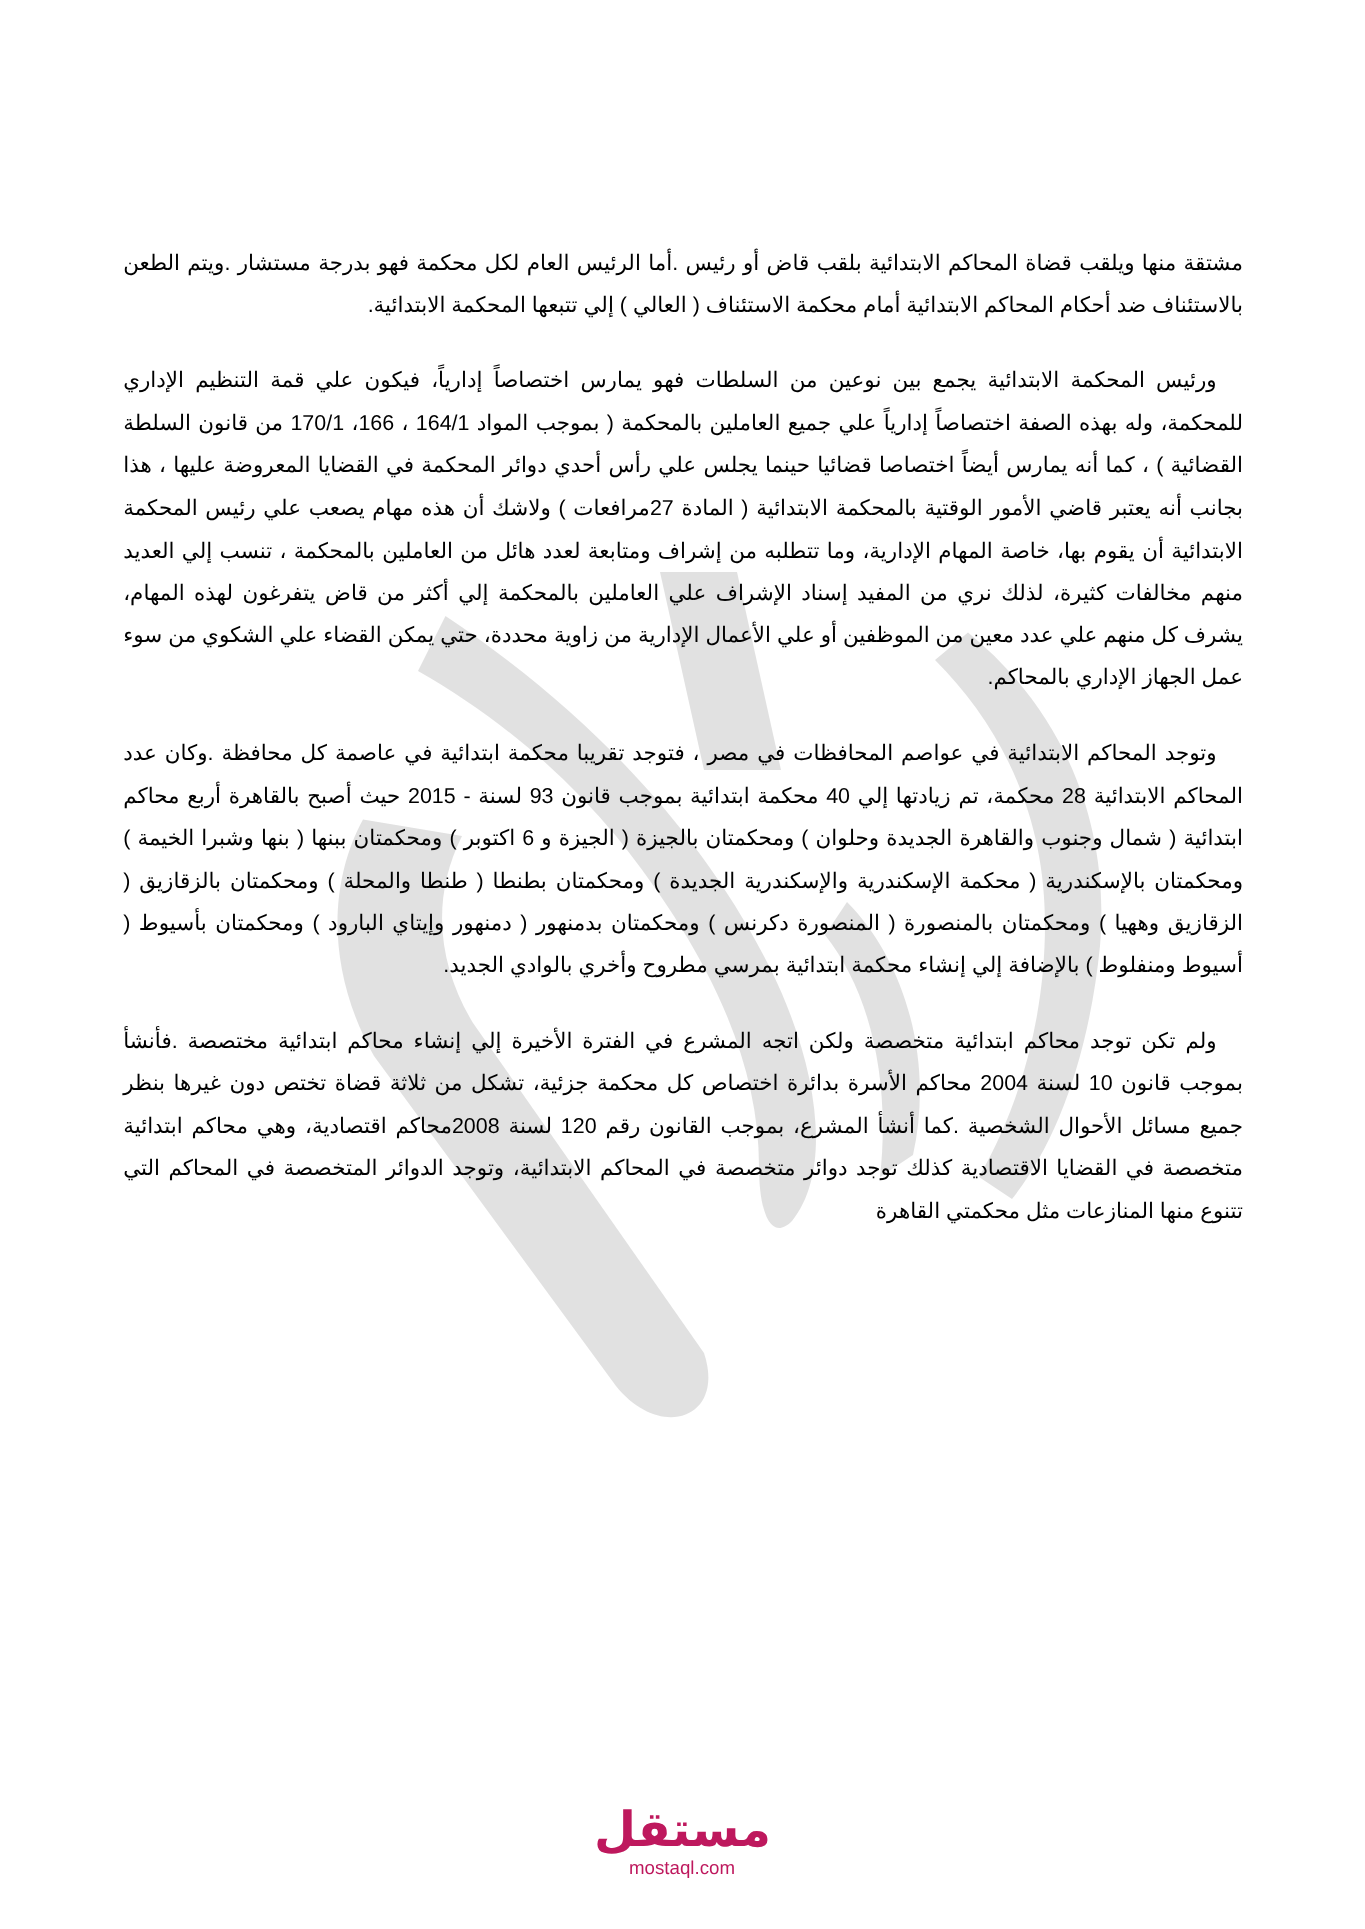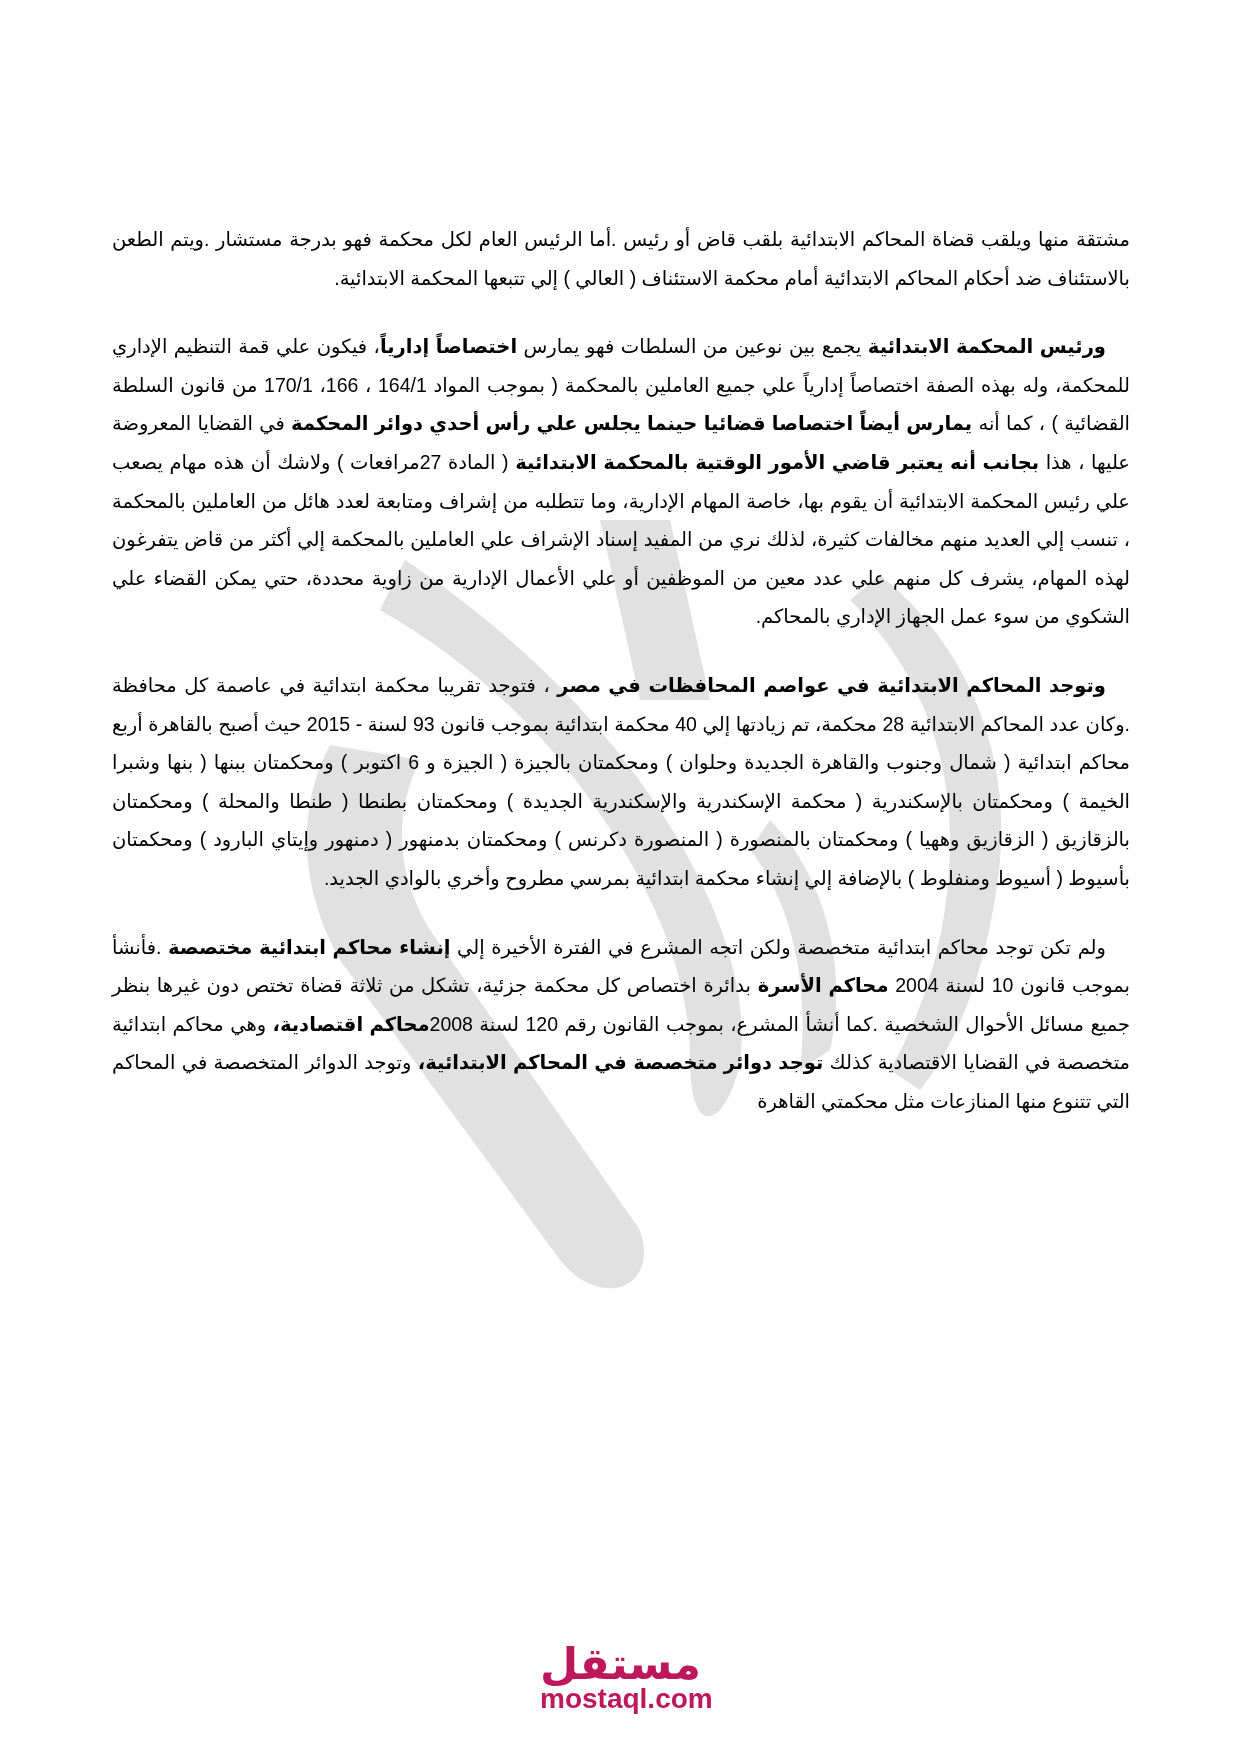--- a/index.html
+++ b/index.html
@@ -14,7 +14,7 @@
   }
   .para { margin: 0 0 30px 0; text-align-last: right; }
   .para.indent { text-indent: 24px; }
-  .para b { font-weight: bold; }
+  .para b { font-weight: normal; }
   .page-number {
     position: absolute; left: 0; width: 1241px; top: 1580px; text-align: center;
     font-family: "DejaVu Sans", sans-serif; font-weight: bold; font-size: 24px; color: #000;

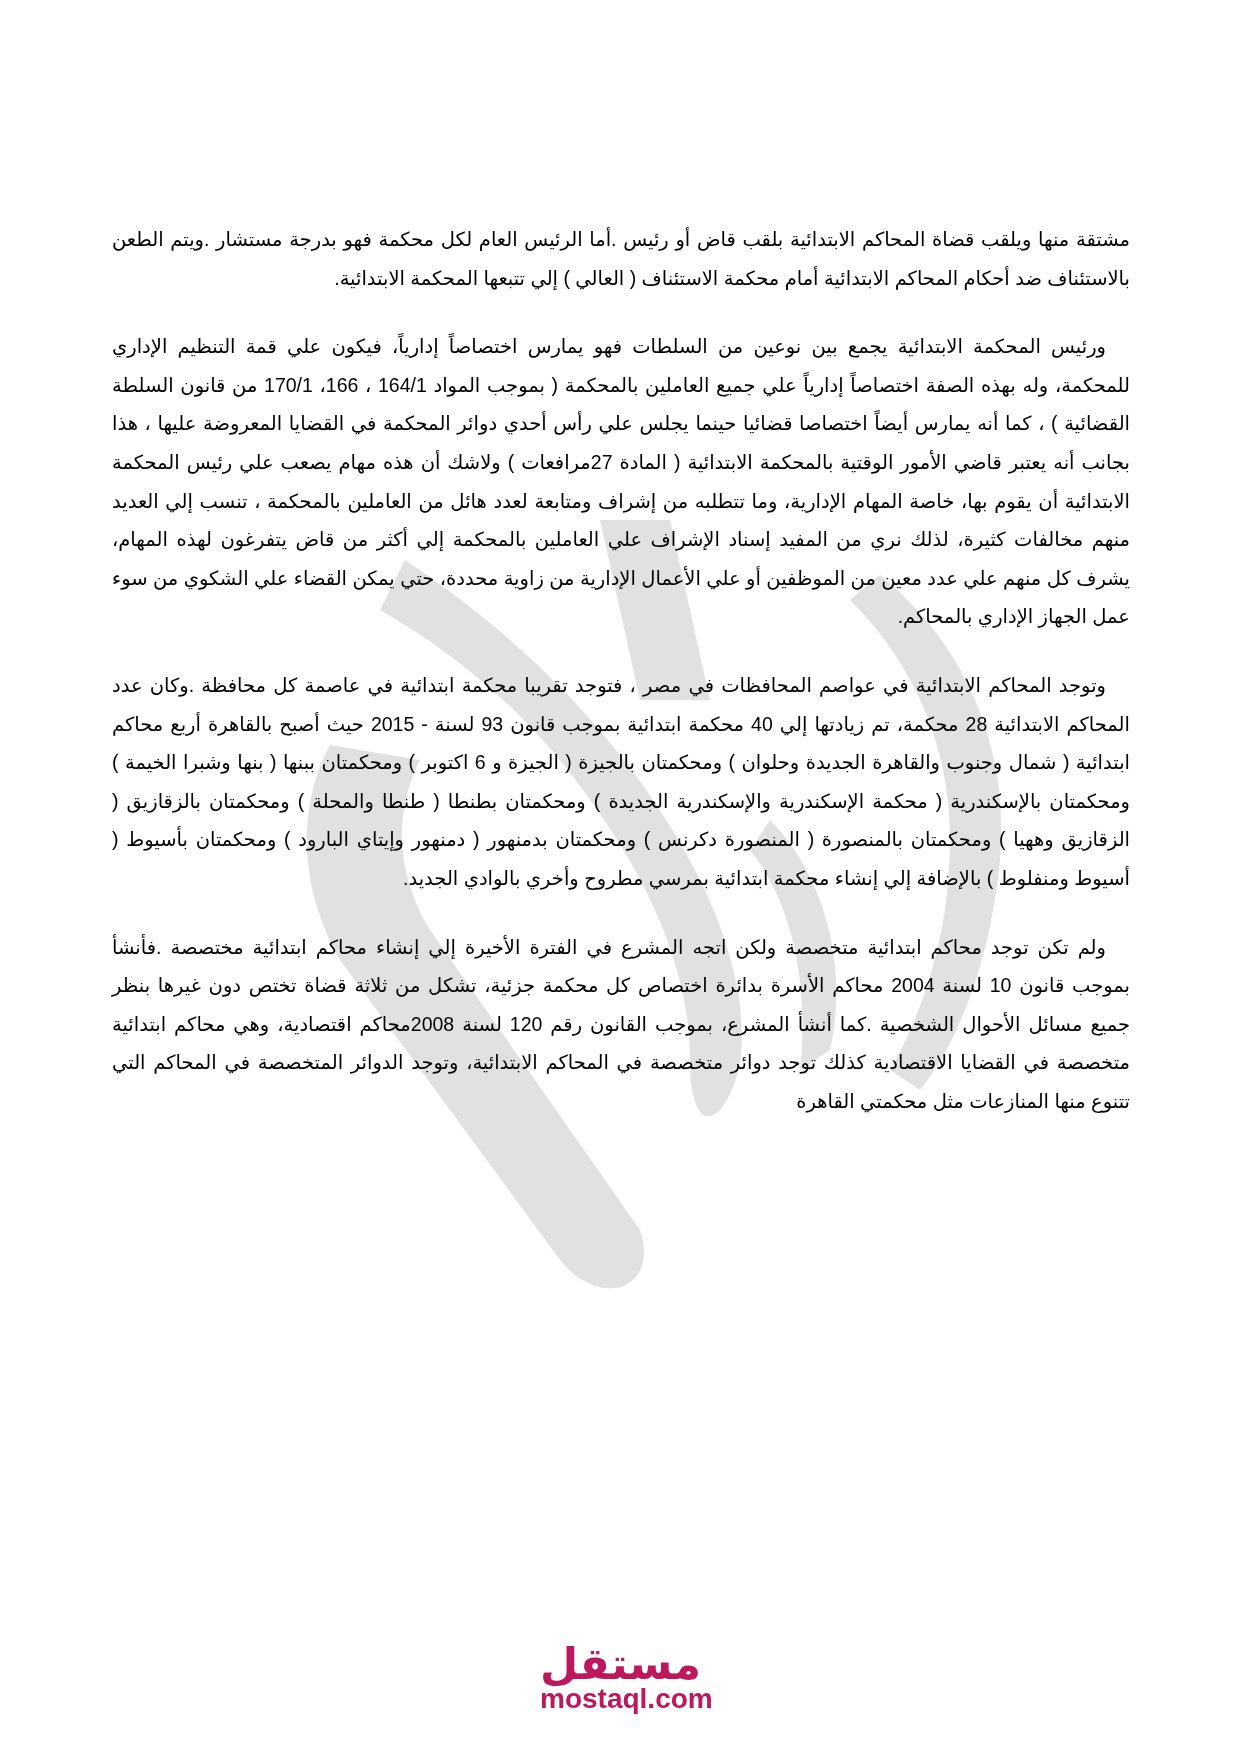--- a/index.html
+++ b/index.html
@@ -21,7 +21,7 @@
   }
   .brand { position: absolute; left: 540px; top: 1640px; width: 160px; text-align: center; color: #be185d; }
   .brand-ar { font-family: "DejaVu Sans", sans-serif; font-weight: bold; font-size: 44px; line-height: 48px; }
-  .brand-en { font-family: "Liberation Sans", sans-serif; font-weight: bold; font-size: 28px; line-height: 22px; }
+  .brand-en { font-family: "Liberation Sans", sans-serif; font-weight: normal; font-size: 17px; line-height: 22px; }
 </style>
 </head>
 <body>

